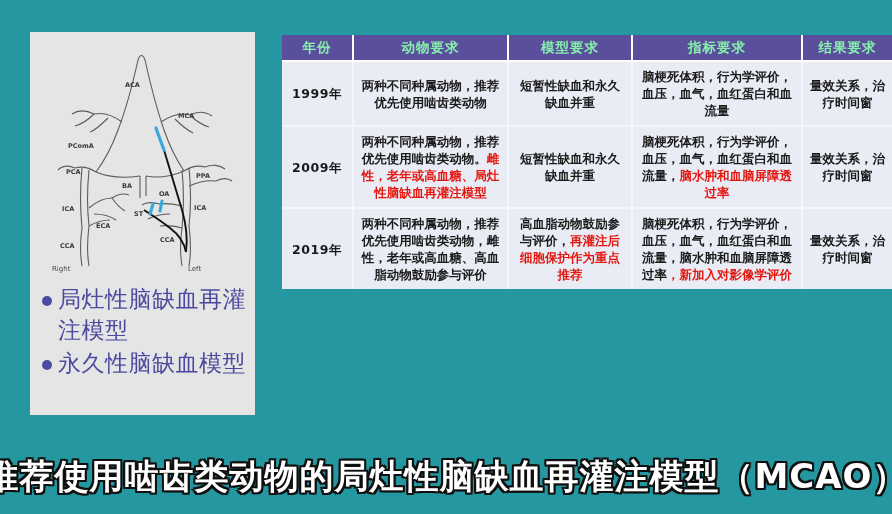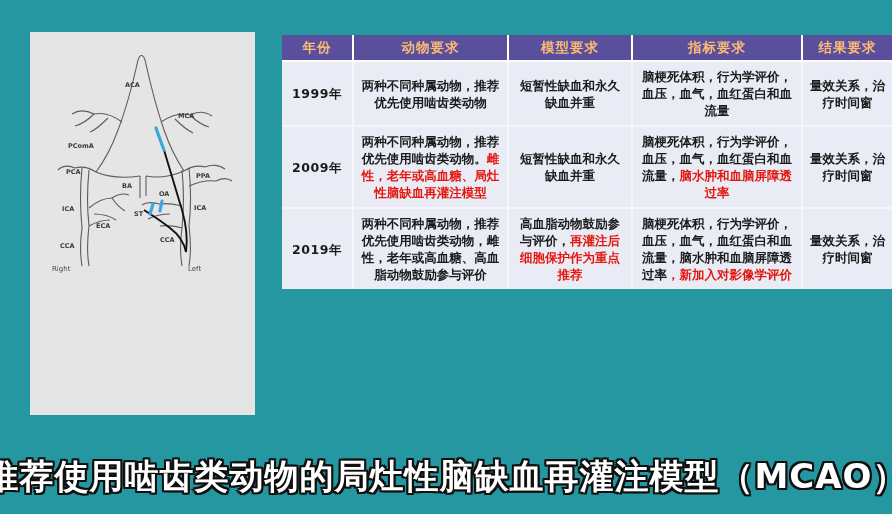--- a/index.html
+++ b/index.html
@@ -67,7 +67,7 @@
   }
   #req-table th {
     background: #5a4f9d;
-    color: #fdba74;
+    color: #86efac;
     font-size: 13.5px;
     font-weight: bold;
     letter-spacing: 1px;

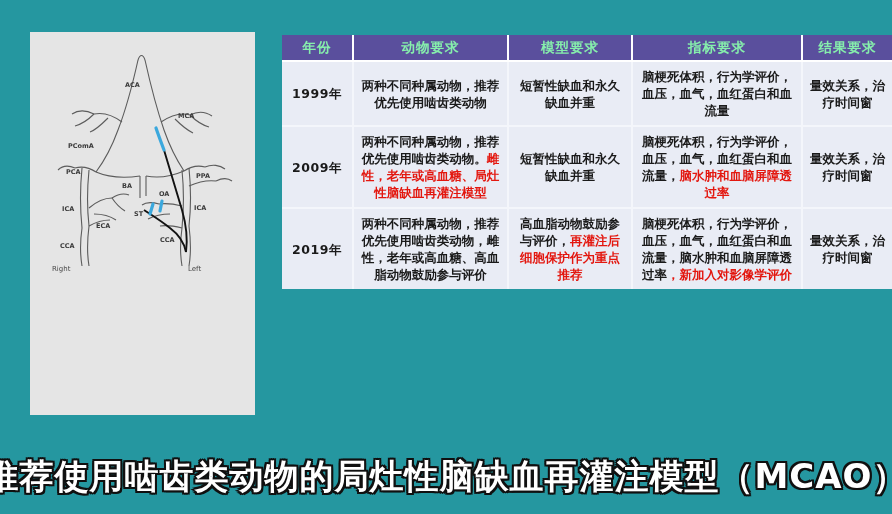--- a/index.html
+++ b/index.html
@@ -242,6 +242,16 @@
     </svg>
   </div>
 
+  <div id="bullet-list">
+    <div class="bullet-row">
+      <span class="bullet-dot"></span>
+      <span class="bullet-text">局灶性脑缺血再灌注模型</span>
+    </div>
+    <div class="bullet-row">
+      <span class="bullet-dot"></span>
+      <span class="bullet-text">永久性脑缺血模型</span>
+    </div>
+  </div>
 </div>
 
 <table id="req-table">

